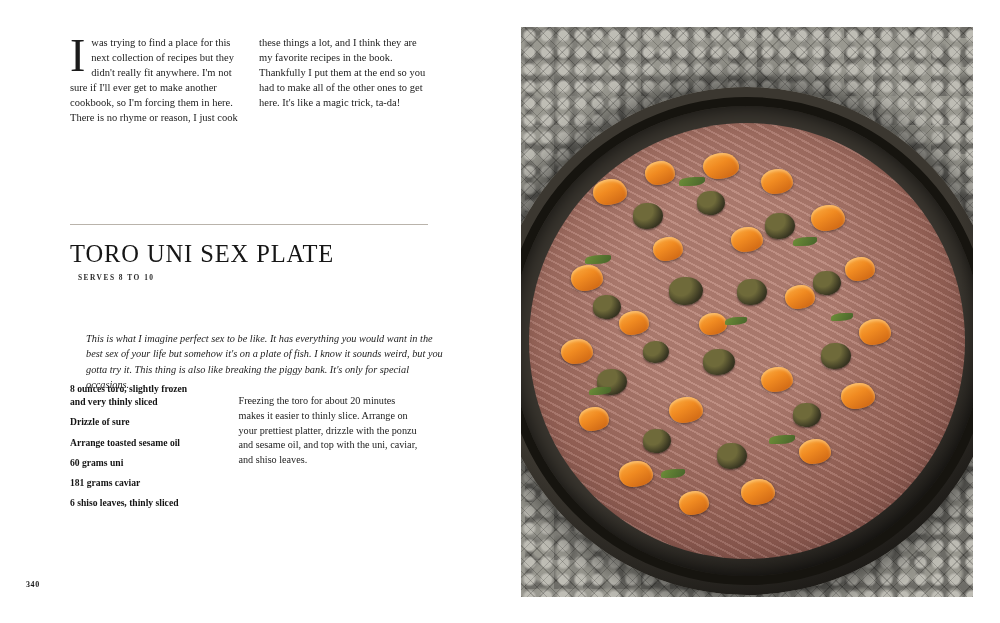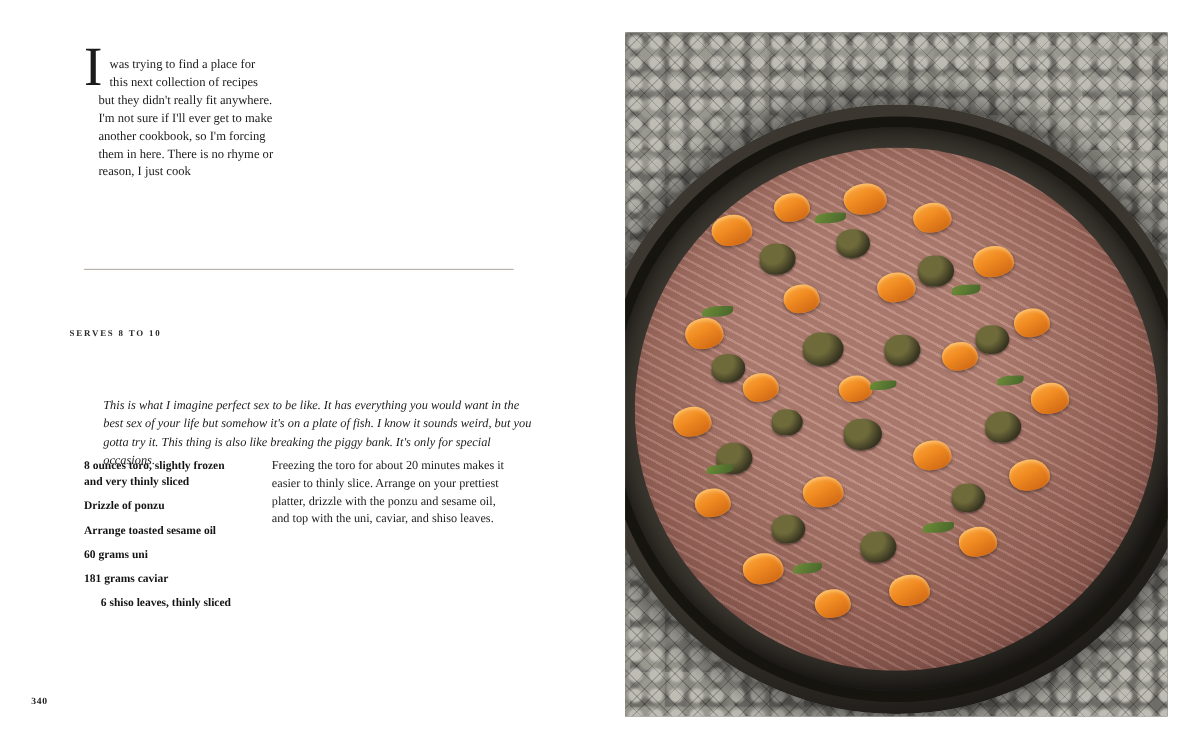--- a/index.html
+++ b/index.html
@@ -43,7 +43,7 @@
     width: 171px;
   }
   .intro-col p {
-    margin: 12px;
+    margin: 0;
     hyphens: auto;
   }
   .dropcap-para {

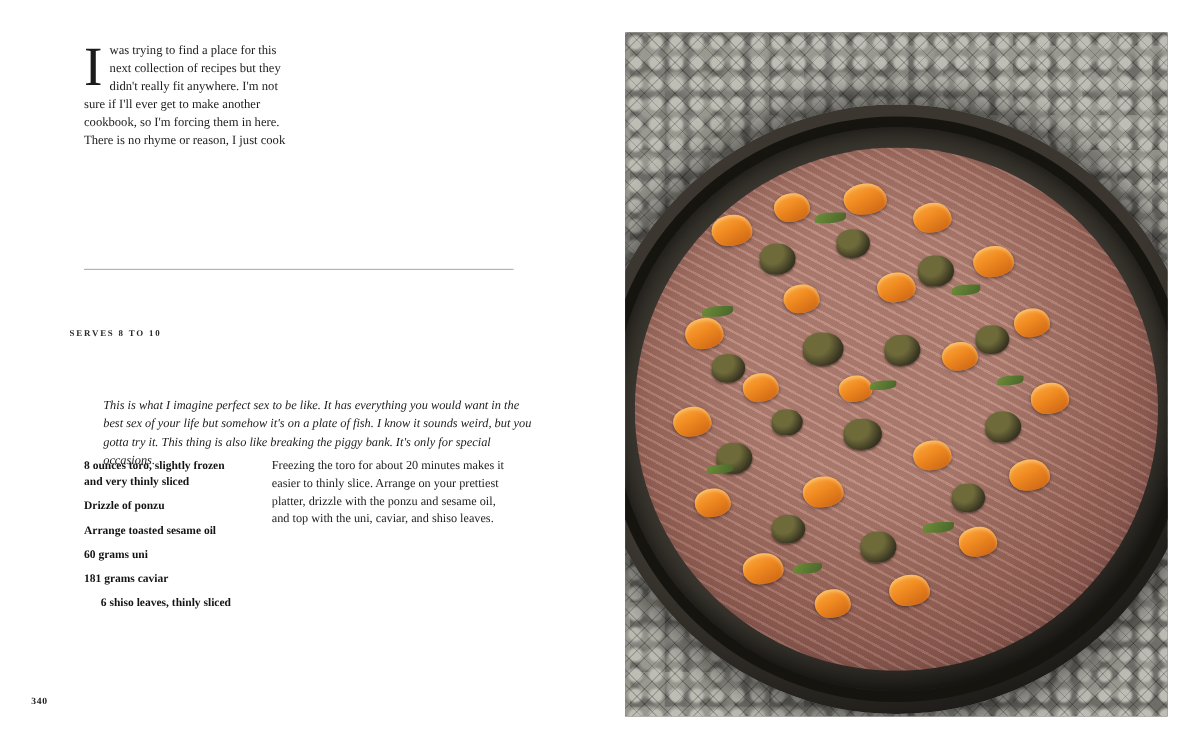--- a/index.html
+++ b/index.html
@@ -238,6 +238,9 @@
       <div class="intro-col dropcap-para">
         <span class="dropcap">I</span>
         <p>was trying to find a place for this next collection of recipes but they didn't really fit anywhere. I'm not sure if I'll ever get to make another cookbook, so I'm forcing them in here. There is no rhyme or reason, I just cook</p>
+      </div>
+      <div class="intro-col">
+        <p>these things a lot, and I think they are my favorite recipes in the book. Thankfully I put them at the end so you had to make all of the other ones to get here. It's like a magic trick, ta-da!</p>
       </div>
     </div>
   </div>

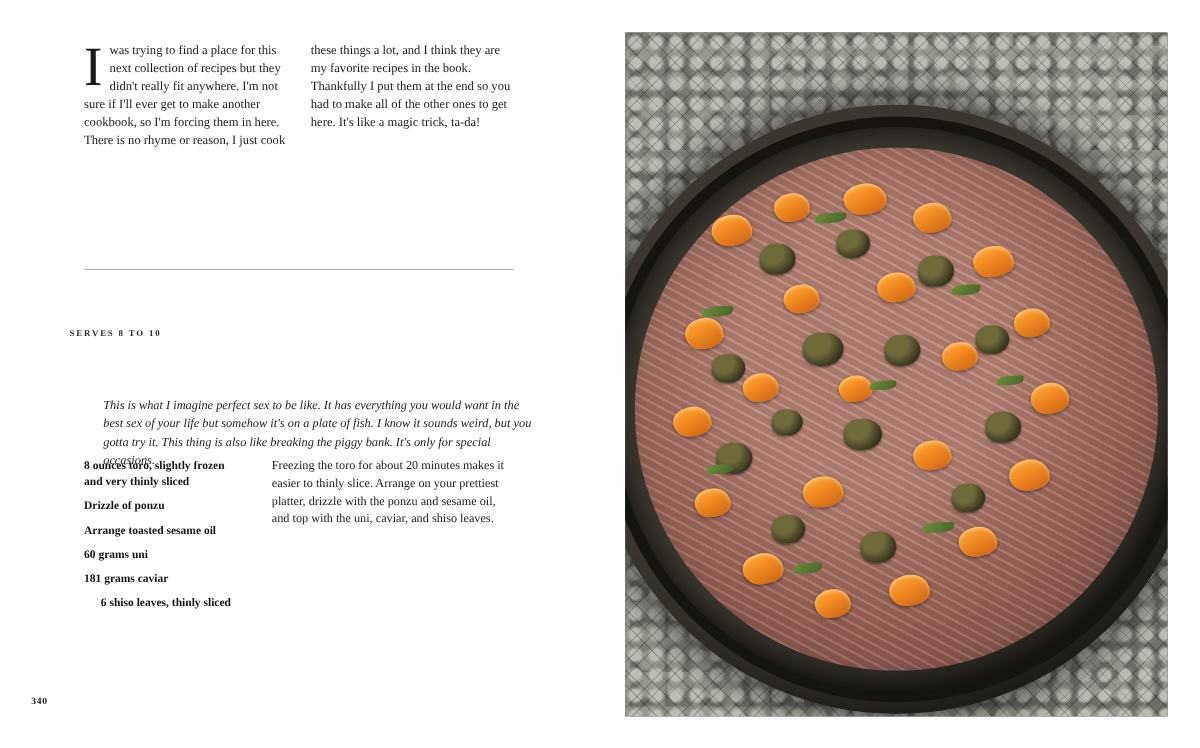--- a/index.html
+++ b/index.html
@@ -247,6 +247,7 @@
 
   <div class="rule"></div>
 
+  <h1 class="recipe-title">TORO UNI SEX PLATE</h1>
   <div class="serves">SERVES 8 TO 10</div>
 
   <p class="headnote">This is what I imagine perfect sex to be like. It has everything you would want in the best sex of your life but somehow it's on a plate of fish. I know it sounds weird, but you gotta try it. This thing is also like breaking the piggy bank. It's only for special occasions.</p>

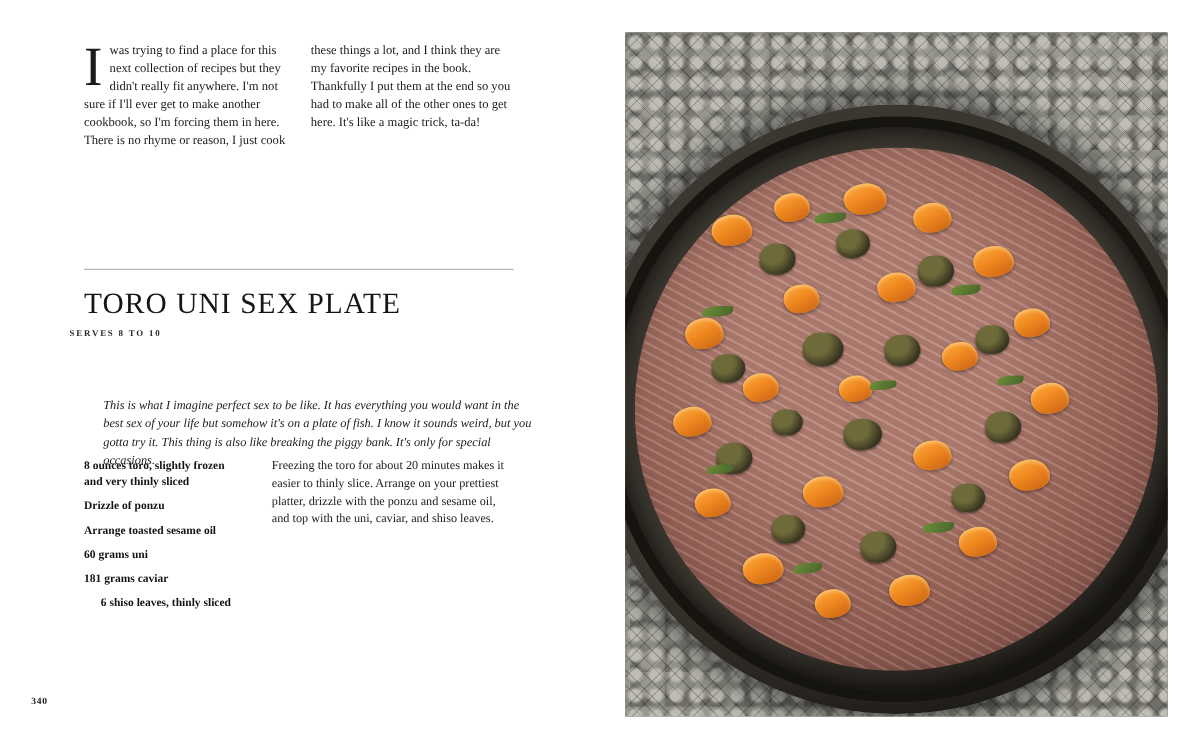--- a/index.html
+++ b/index.html
@@ -82,7 +82,7 @@
 
   .serves {
     position: absolute;
-    left: 58px;
+    left: 78px;
     top: 273px;
     font-family: "Liberation Serif", serif;
     font-size: 7.4px;

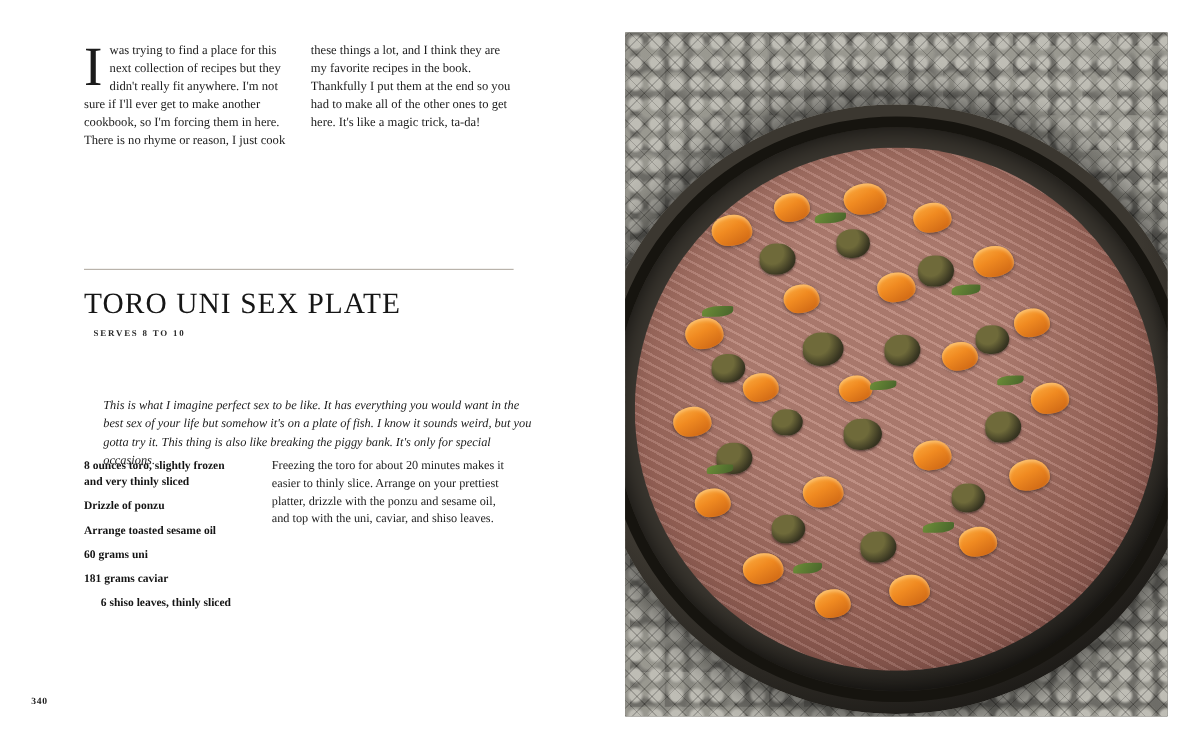--- a/index.html
+++ b/index.html
@@ -129,7 +129,7 @@
     line-height: 1.45;
     color: #1b1b1b;
   }
-  .method p { margin: 0; }
+  .method p { margin: 12px; }
 
   .folio {
     position: absolute;

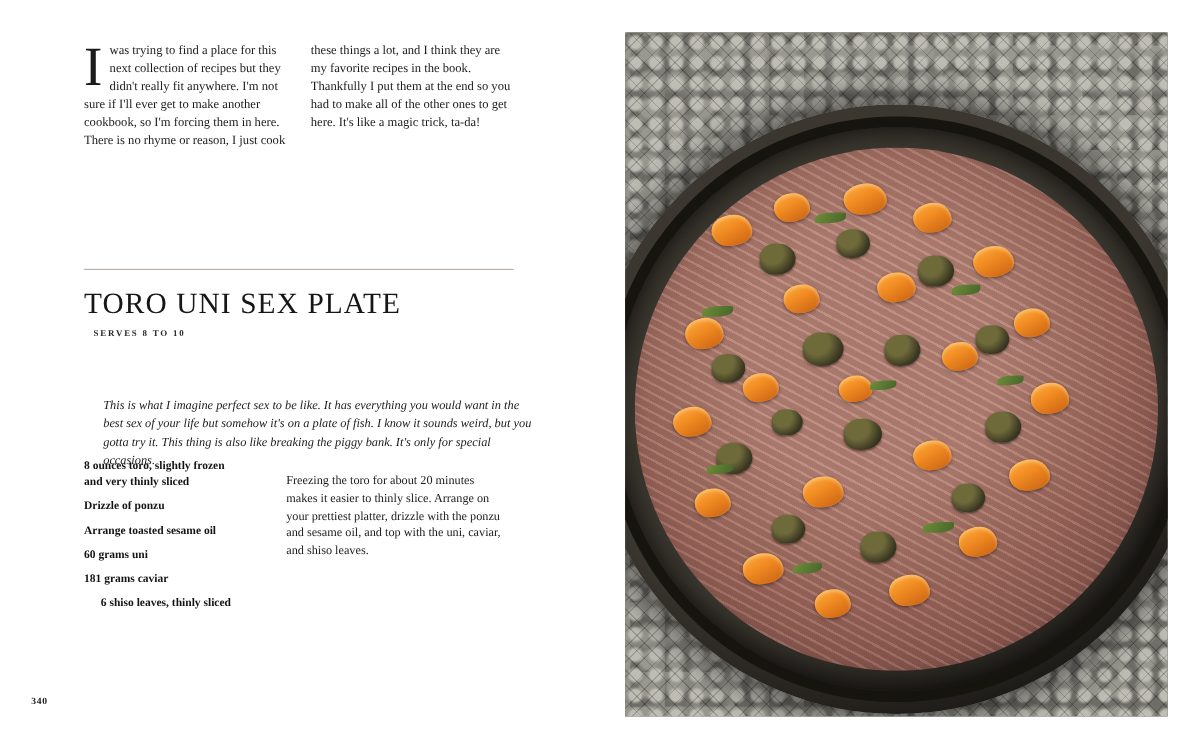--- a/index.html
+++ b/index.html
@@ -255,7 +255,7 @@
   <div class="recipe-body">
     <div class="ingredients">
       <div>8 ounces toro, slightly frozen and very thinly sliced</div>
-      <div>Drizzle of ponzu</div>
+      <div>Drizzle of sure</div>
       <div>Arrange toasted sesame oil</div>
       <div>60 grams uni</div>
       <div>181 grams caviar</div>

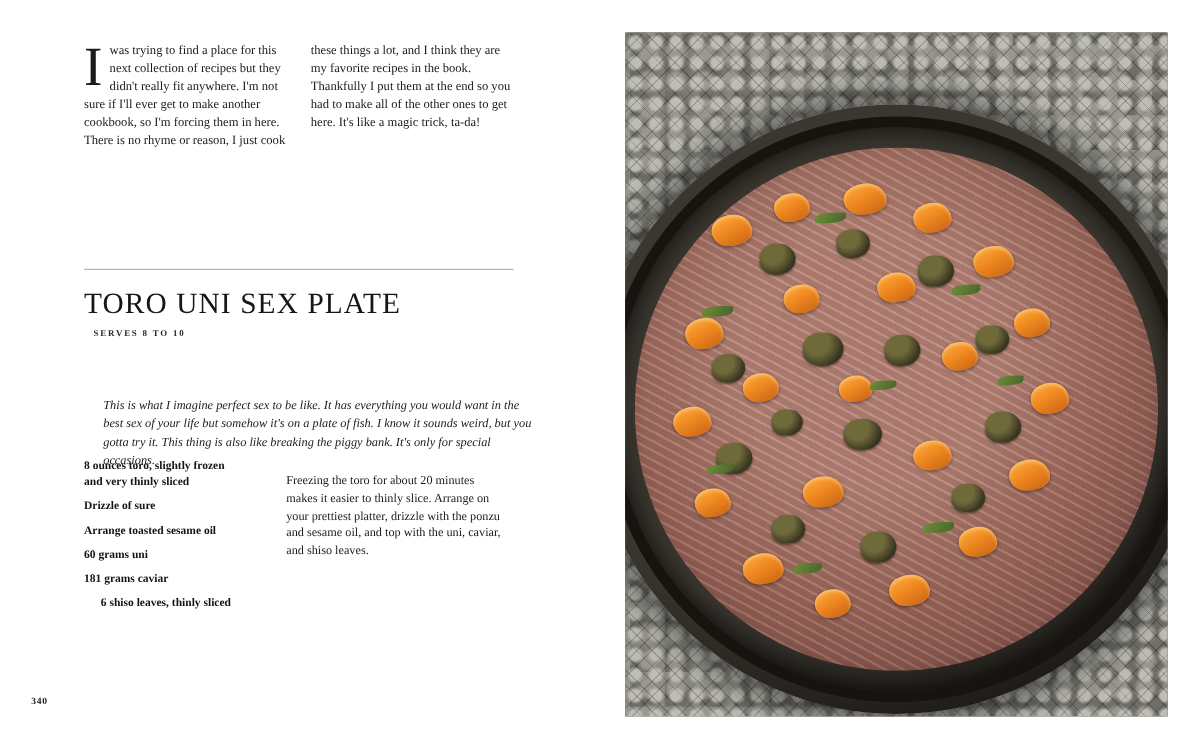--- a/index.html
+++ b/index.html
@@ -121,7 +121,7 @@
   .ingredients div {
     margin-bottom: 7px;
   }
-  .ingredients div:last-child { margin-bottom: 0; text-align: right; }
+  .ingredients div:last-child { margin-bottom: 0; }
 
   .method {
     width: 206px;

